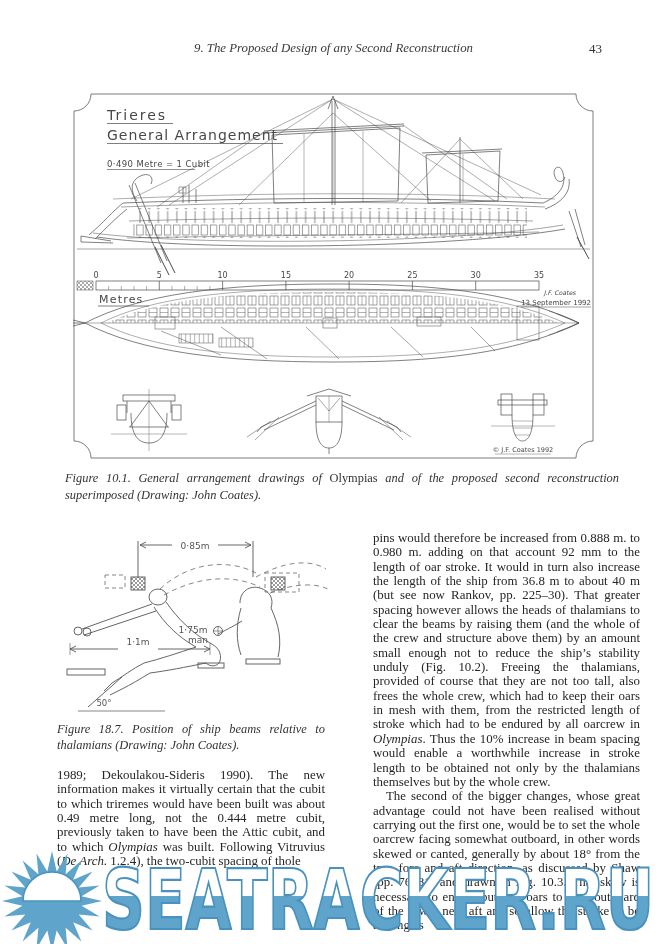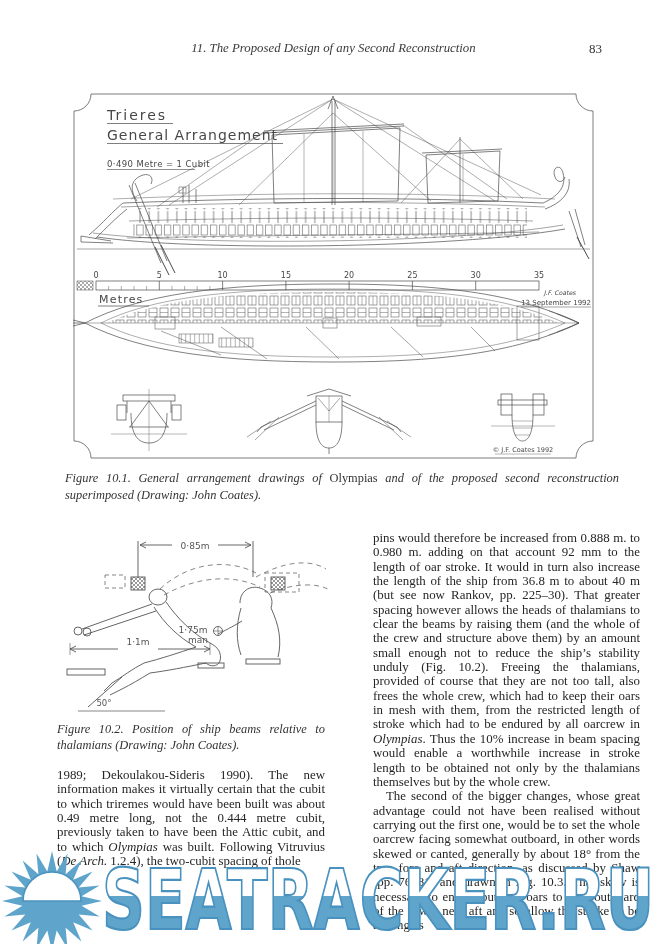--- a/index.html
+++ b/index.html
@@ -30,7 +30,7 @@
 <div class="page">
 
   <div class="hdr">
-    <span>11.  The Proposed Design of any Second Reconstruction</span>
+    <span>9.  The Proposed Design of any Second Reconstruction</span>
   </div>
   <div class="pagenum">83</div>
 

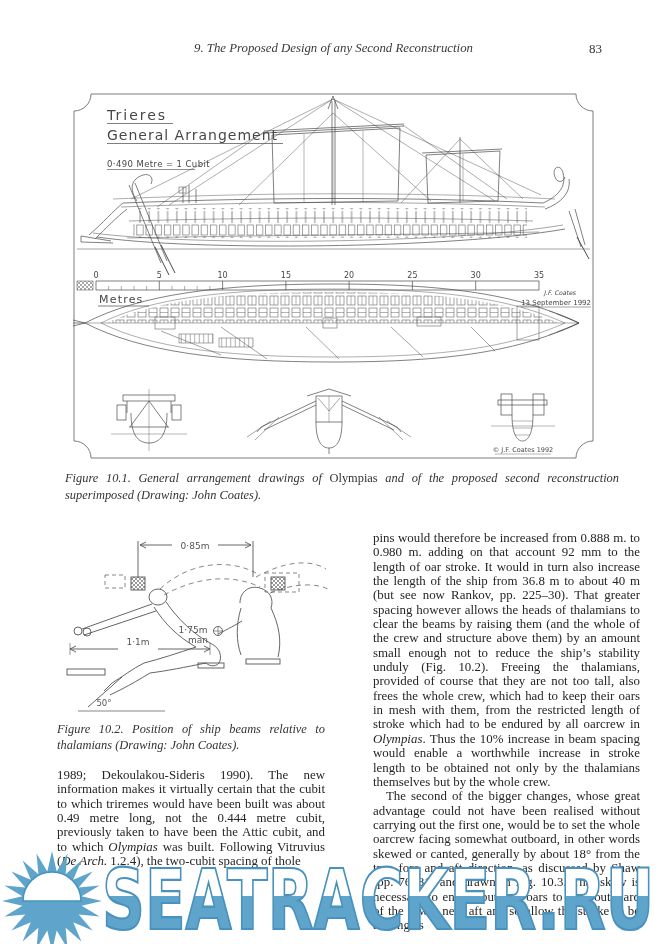--- a/index.html
+++ b/index.html
@@ -32,7 +32,7 @@
   <div class="hdr">
     <span>9.  The Proposed Design of any Second Reconstruction</span>
   </div>
-  <div class="pagenum">83</div>
+  <div class="pagenum">43</div>
 
   <svg class="fig1" viewBox="0 0 526 372">
     <defs>

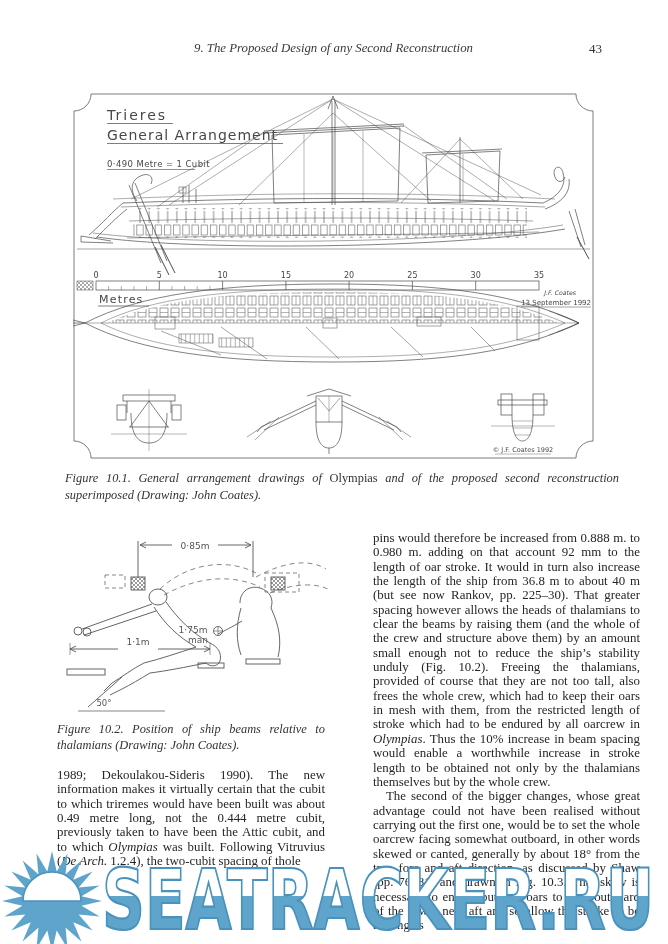--- a/index.html
+++ b/index.html
@@ -253,7 +253,7 @@
     </g>
   </svg>
 
-  <div class="cap2">Figure 10.2. Position of ship beams relative to thalamians (Drawing: John Coates).</div>
+  <div class="cap2">Figure 18.7. Position of ship beams relative to thalamians (Drawing: John Coates).</div>
 
   <div class="colL body">
     <p><span class="rm">1989; Dekoulakou-Sideris 1990). The new information makes it virtually certain that the cubit to which triremes would have been built was about 0.49 metre long, not the 0.444 metre cubit, previously taken to have been the Attic cubit, and to which </span><span class="it">Olympias</span><span class="rm"> was built. Following Vitruvius (</span><span class="it">De Arch.</span><span class="rm"> 1.2.4), the two-cubit spacing of thole</span></p>

